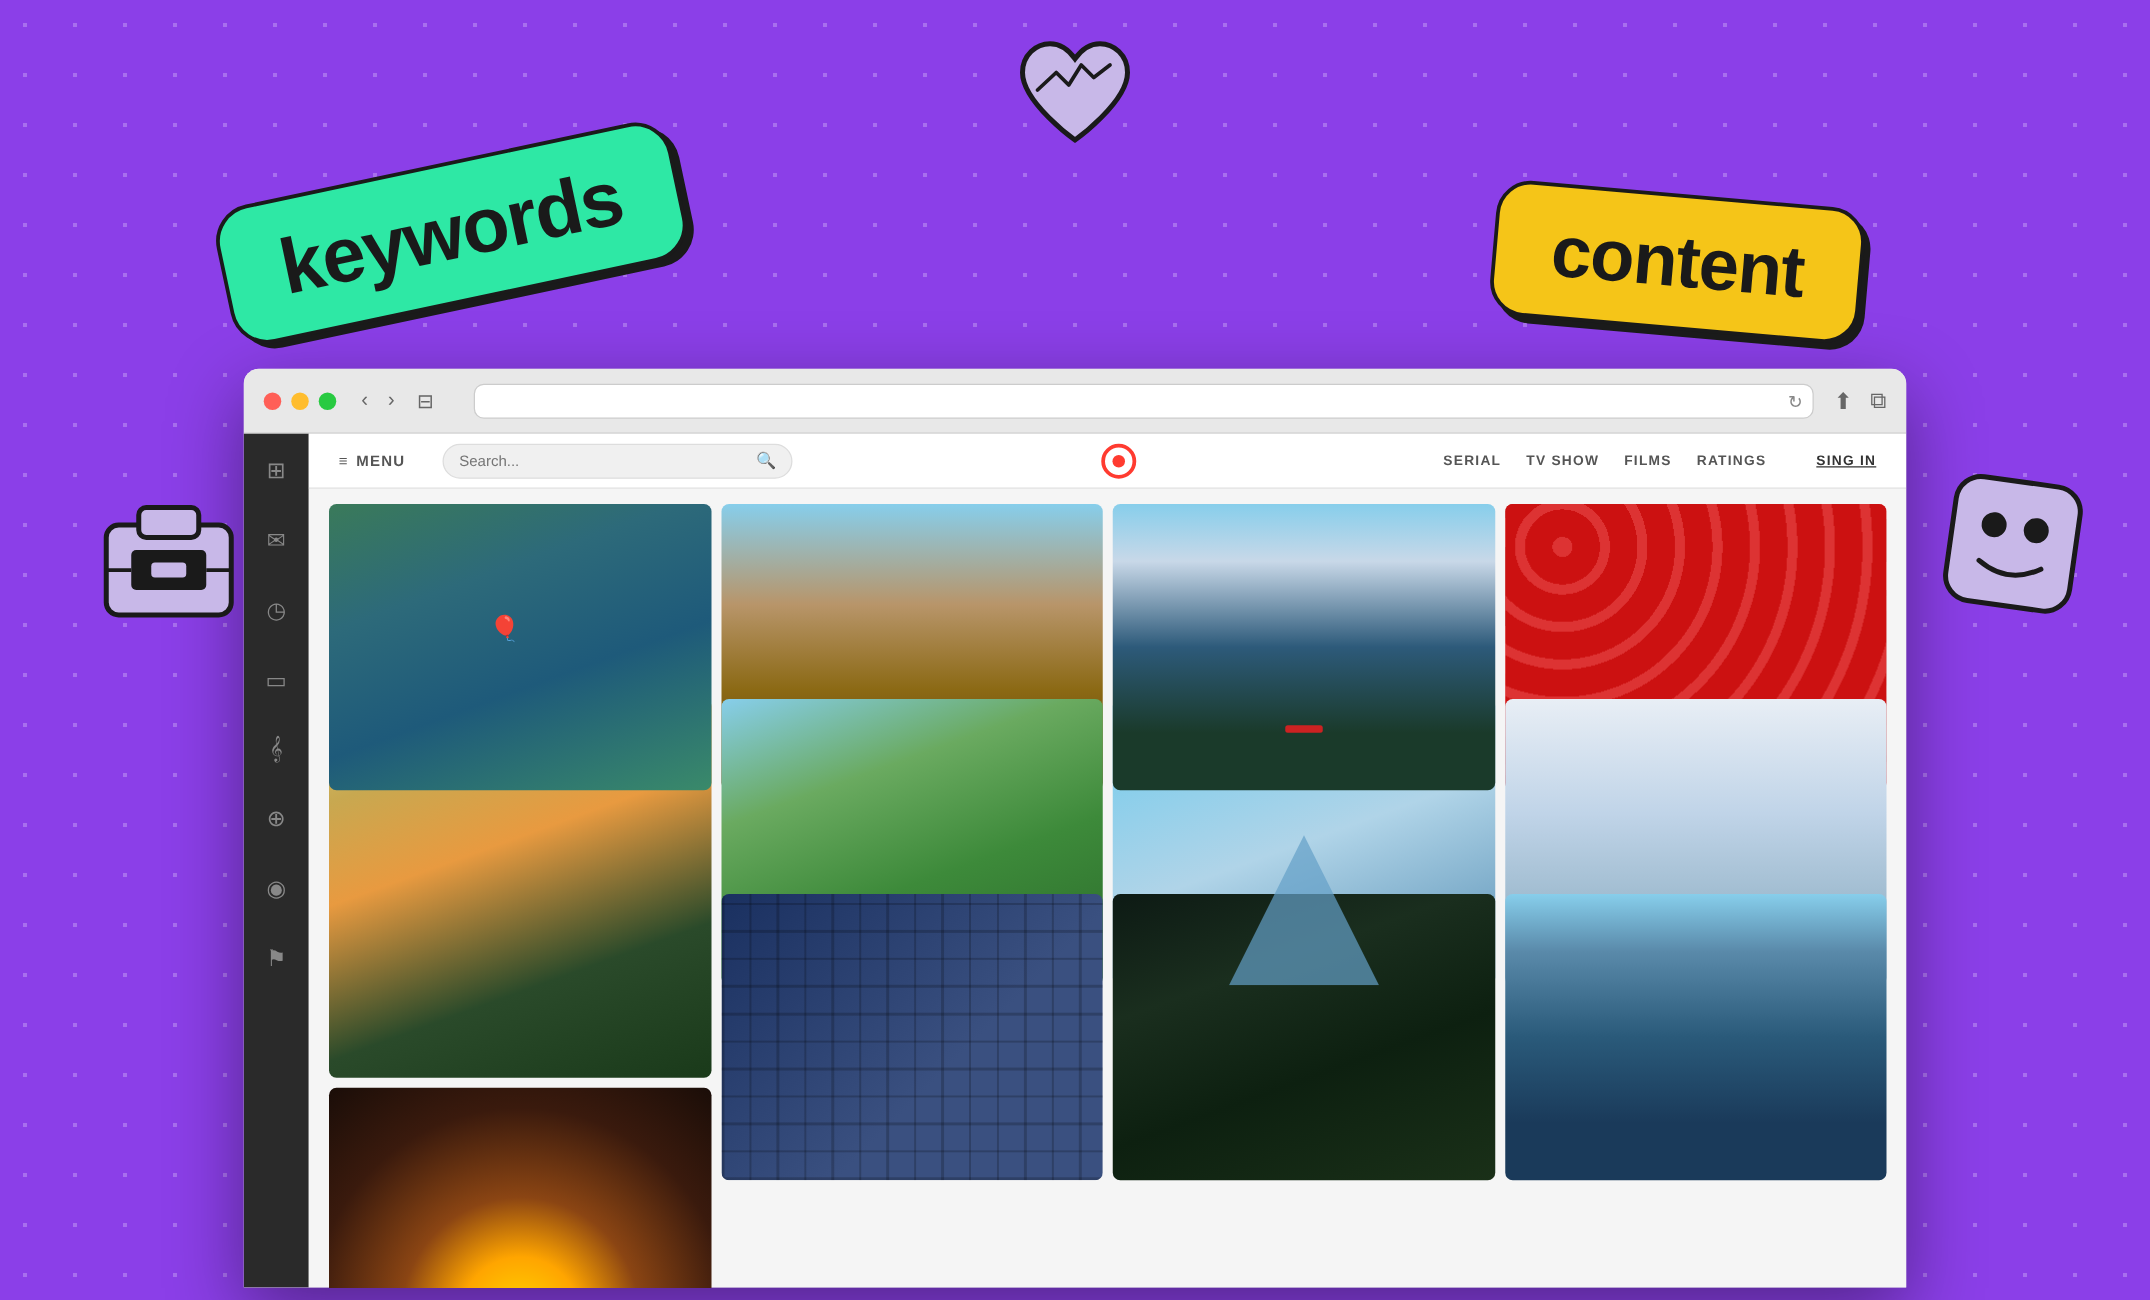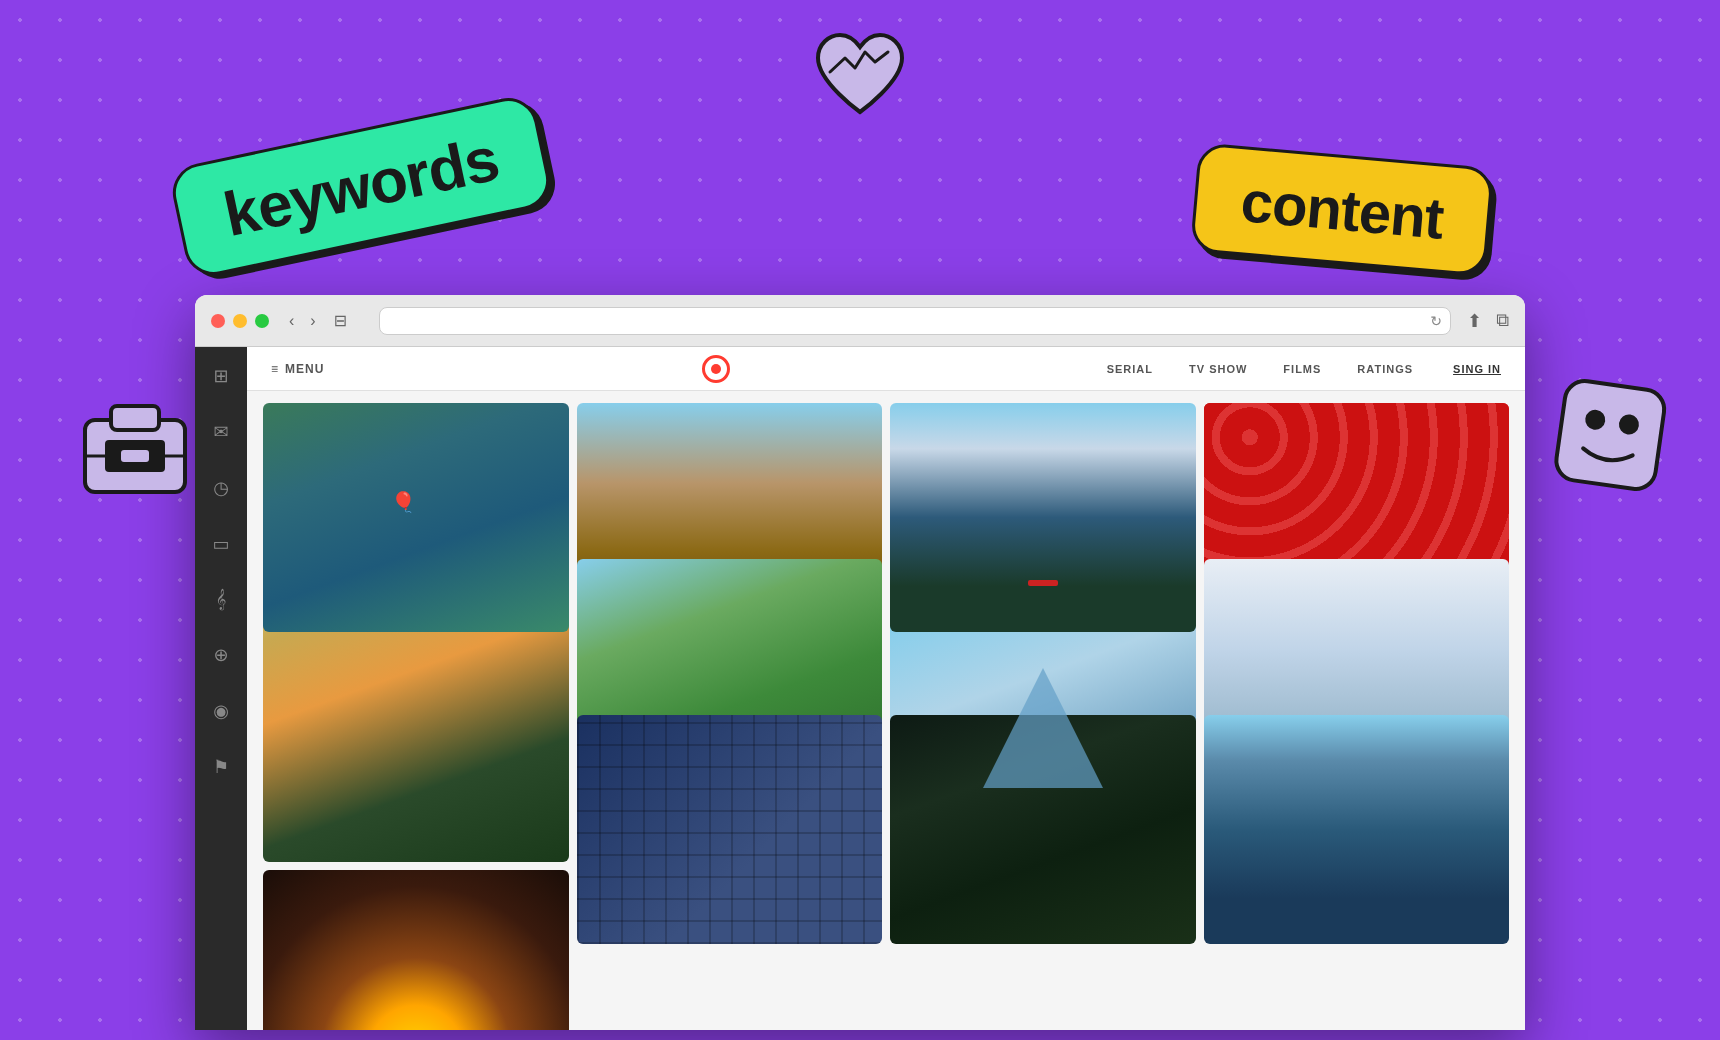--- a/index.html
+++ b/index.html
@@ -413,6 +413,10 @@
           <span>≡</span>
           <span>MENU</span>
         </div>
+        <div class="nav-search">
+          <input type="text" placeholder="Search..." style="">
+          <span style="color:#999;font-size:13px;">🔍</span>
+        </div>
         <div class="nav-logo">
           <div class="logo-circle"></div>
         </div>

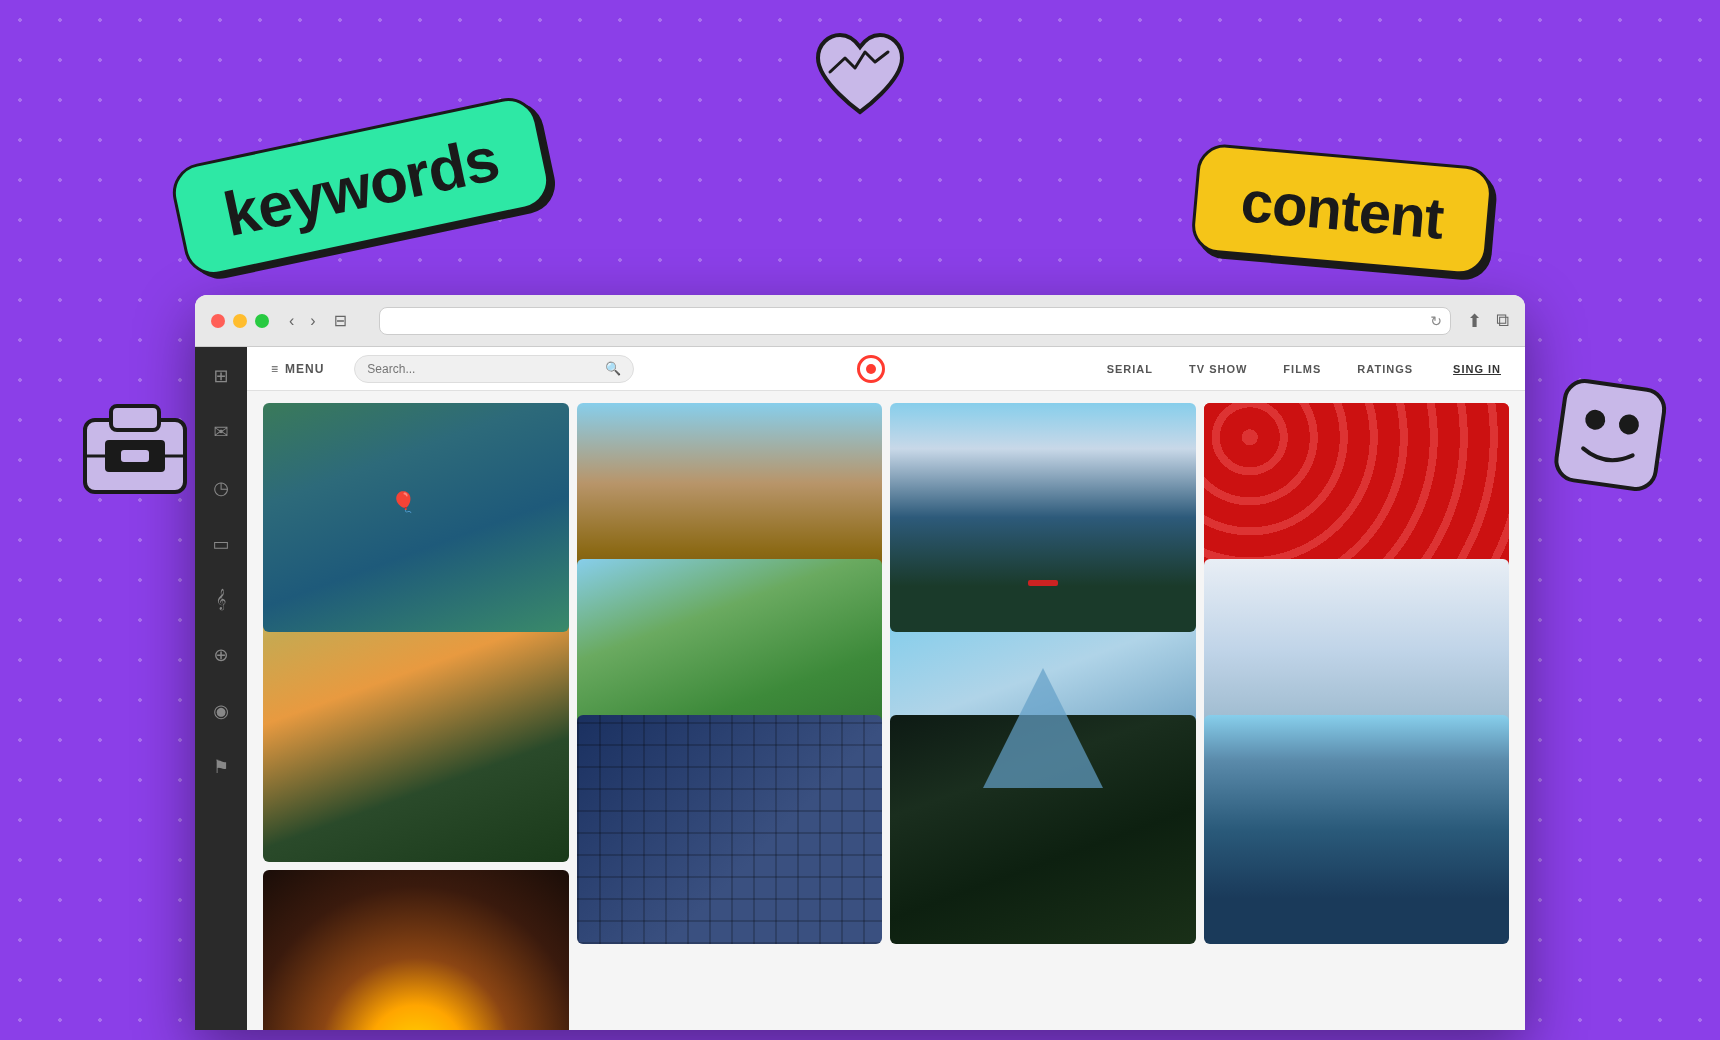--- a/index.html
+++ b/index.html
@@ -287,7 +287,7 @@
 
     .nav-links {
       display: flex;
-      gap: 36px;
+      gap: 20px;
       align-items: center;
     }
     .nav-link {

